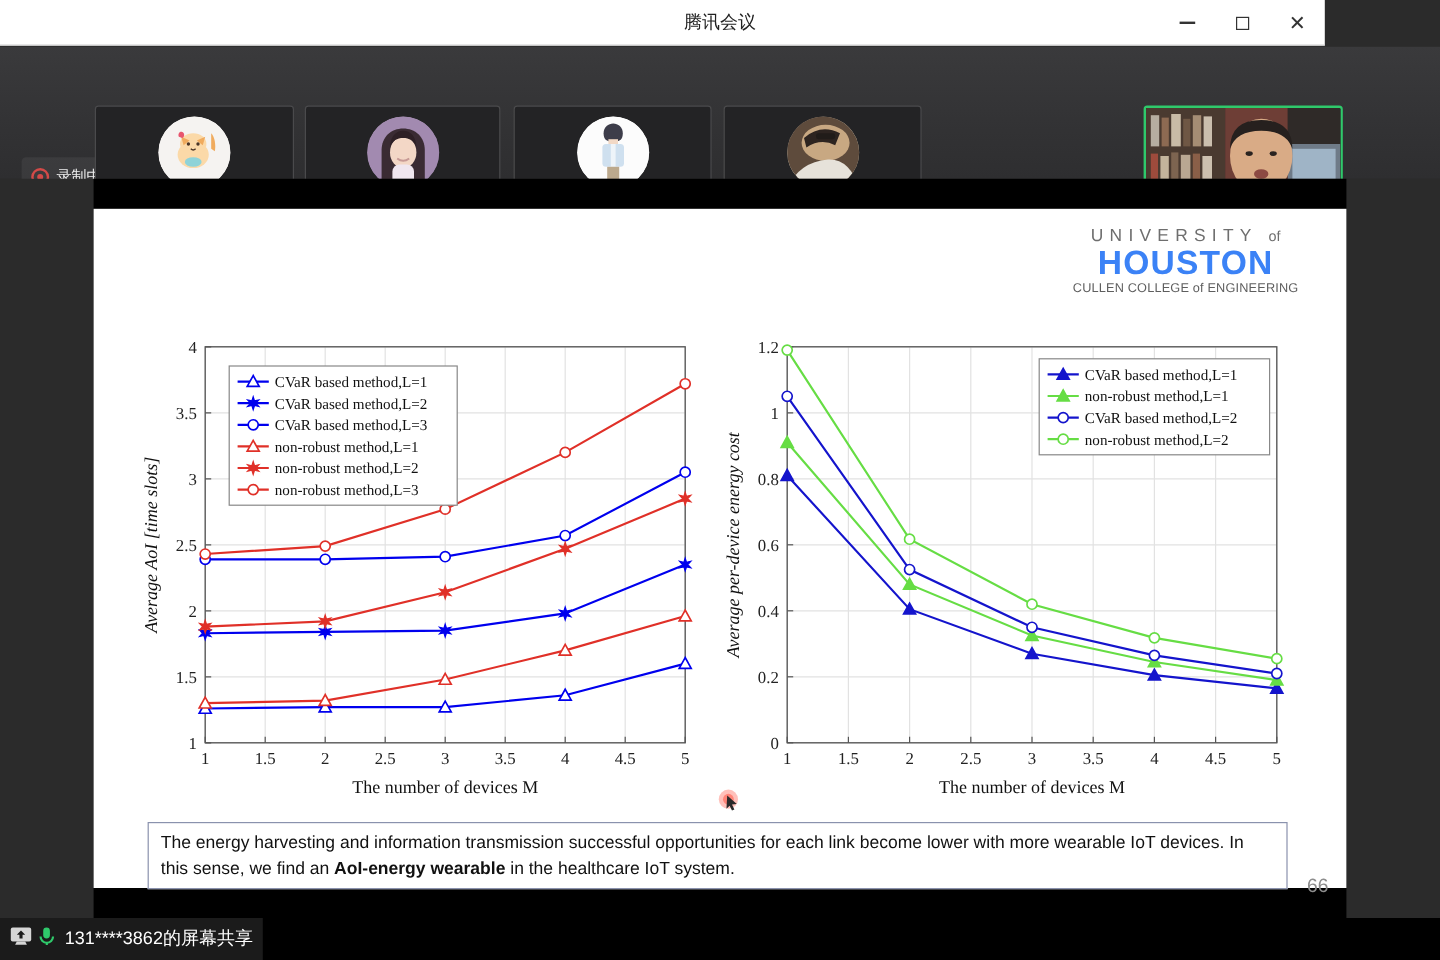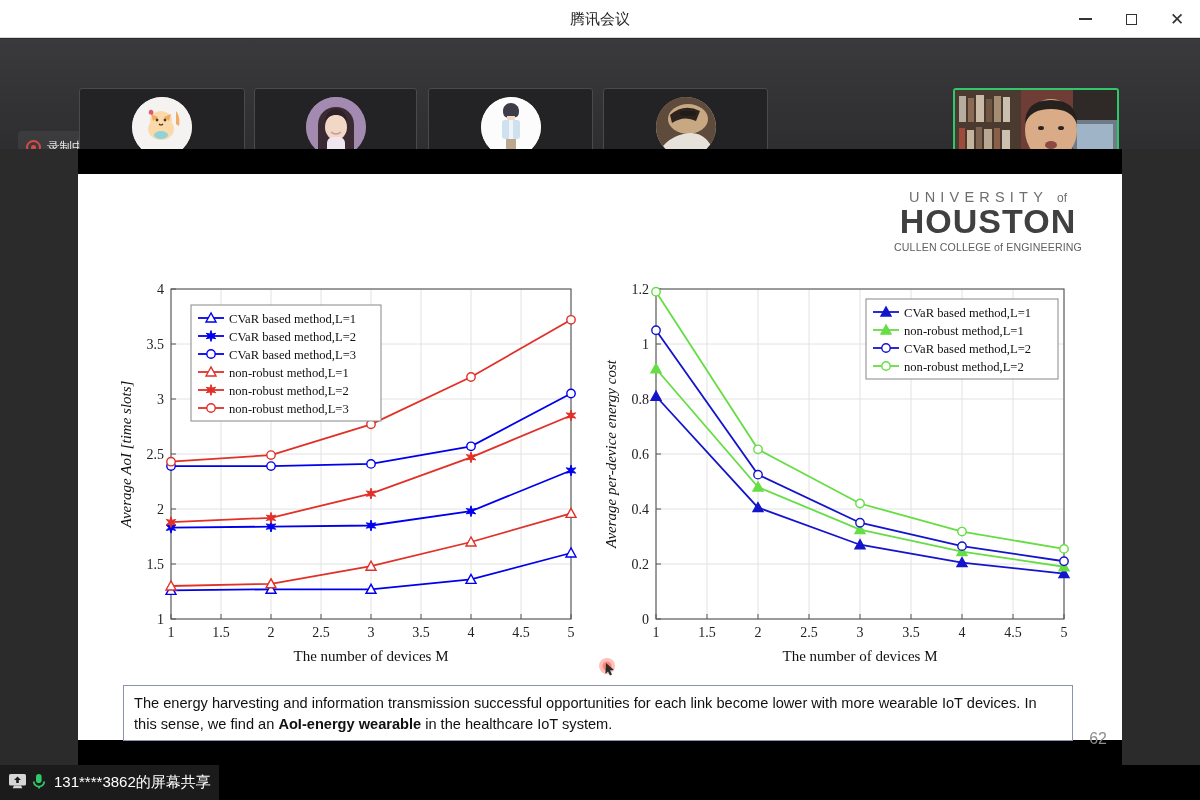--- a/index.html
+++ b/index.html
@@ -7,7 +7,7 @@
   body { font-family:"Liberation Sans", sans-serif; background:#2b2b2b; }
 
   
-  .titlebar { position:absolute; left:0; top:0; width:1200px; height:38px;
+  .titlebar { position:absolute; left:0; top:0; width:1104px; height:38px;
     background:#ffffff; border-bottom:1px solid #d8d8d8; }
   .titlebar .title { position:absolute; left:0; top:0; width:1200px; height:38px;
     line-height:38px; text-align:center; font-size:15px; color:#222; }

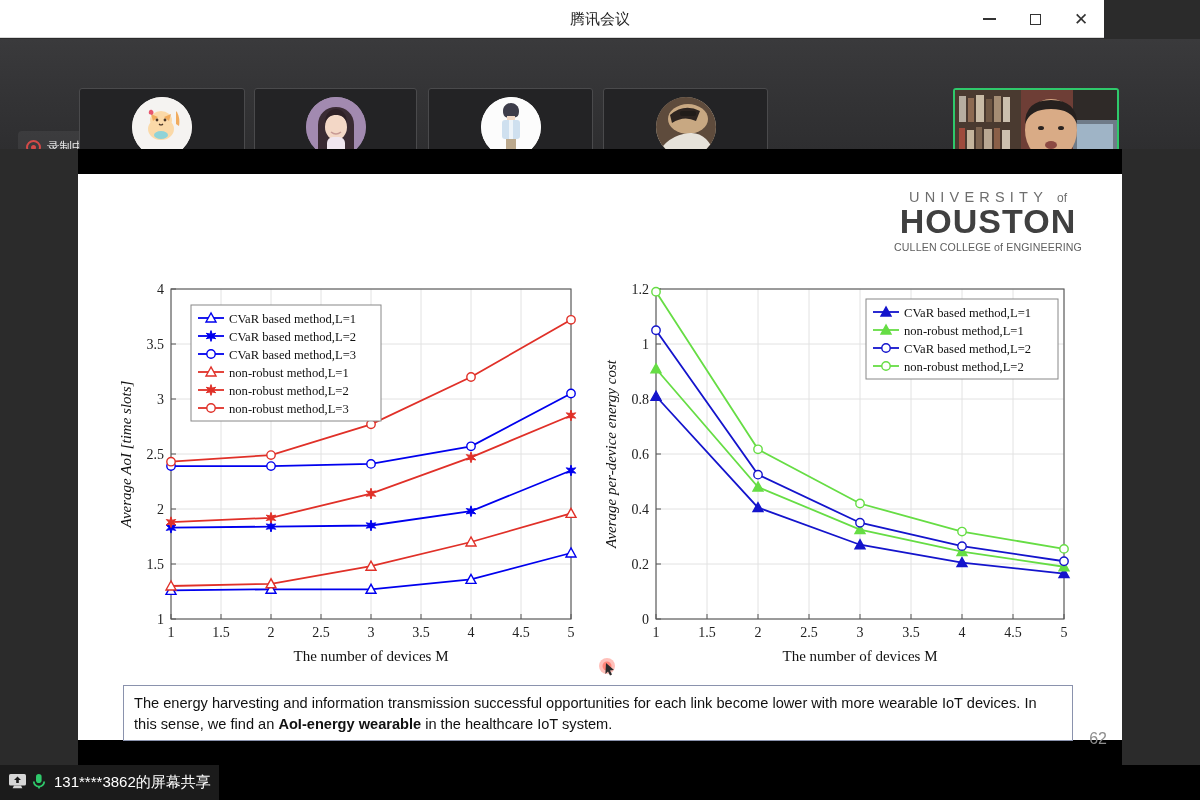--- a/index.html
+++ b/index.html
@@ -70,7 +70,7 @@
   .uhlogo { position:absolute; right:18px; top:15px; width:232px; text-align:center; }
   .uh1 { font-size:14.5px; letter-spacing:5.2px; color:#6e6e6e; }
   .uh1 i { font-style:normal; font-size:12px; letter-spacing:0; }
-  .uh2 { font-size:34px; font-weight:bold; letter-spacing:1px; color:#404040; line-height:1.05;
+  .uh2 { font-size:28px; font-weight:bold; letter-spacing:1px; color:#3b82f6; line-height:1.05;
     margin-top:-1px; }
   .uh3 { font-size:10.6px; letter-spacing:.15px; color:#5e5e5e; margin-top:1px; }
 

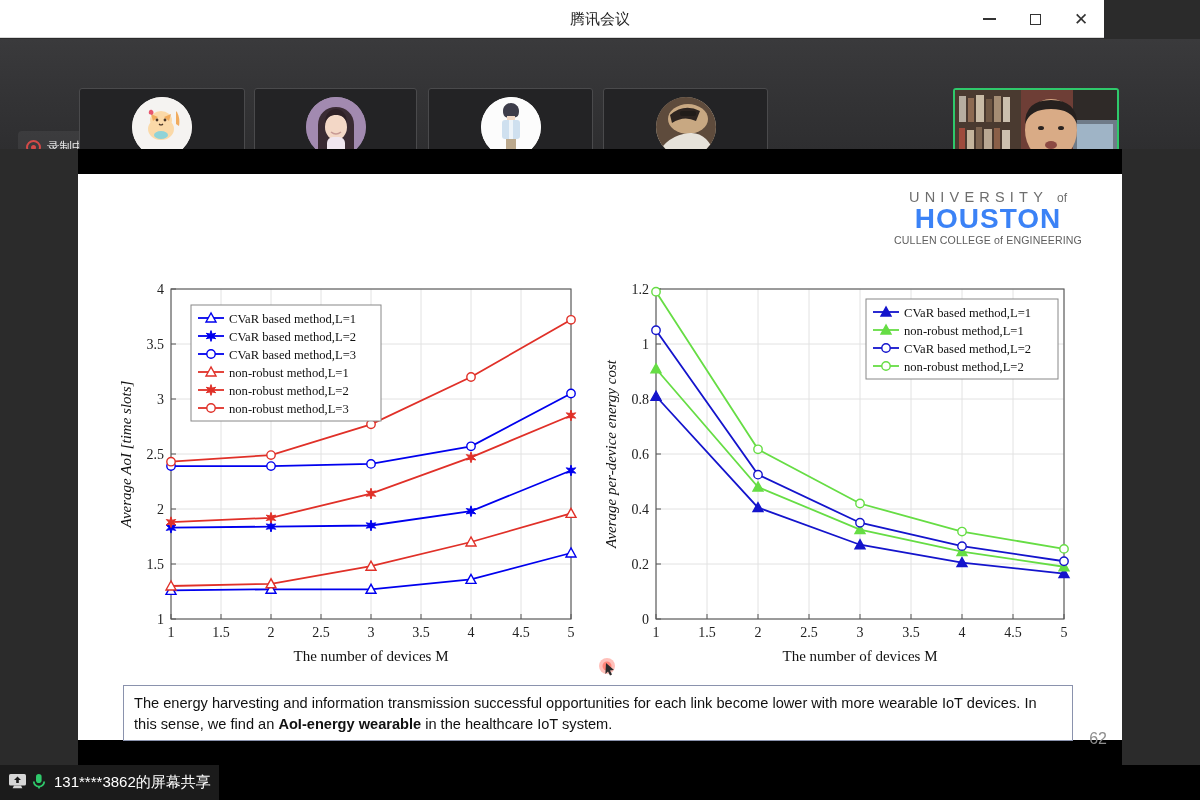--- a/index.html
+++ b/index.html
@@ -532,7 +532,7 @@
       <p><span>The energy harvesting and information transmission successful opportunities for each link become lower with more wearable IoT devices. In this sense, we find an </span><b>AoI-energy wearable</b><span> in the healthcare IoT system.</span></p>
     </div>
 
-    <div class="pagenum">62</div>
+    <div class="pagenum">66</div>
   </div>
 
   <div class="cursor">

